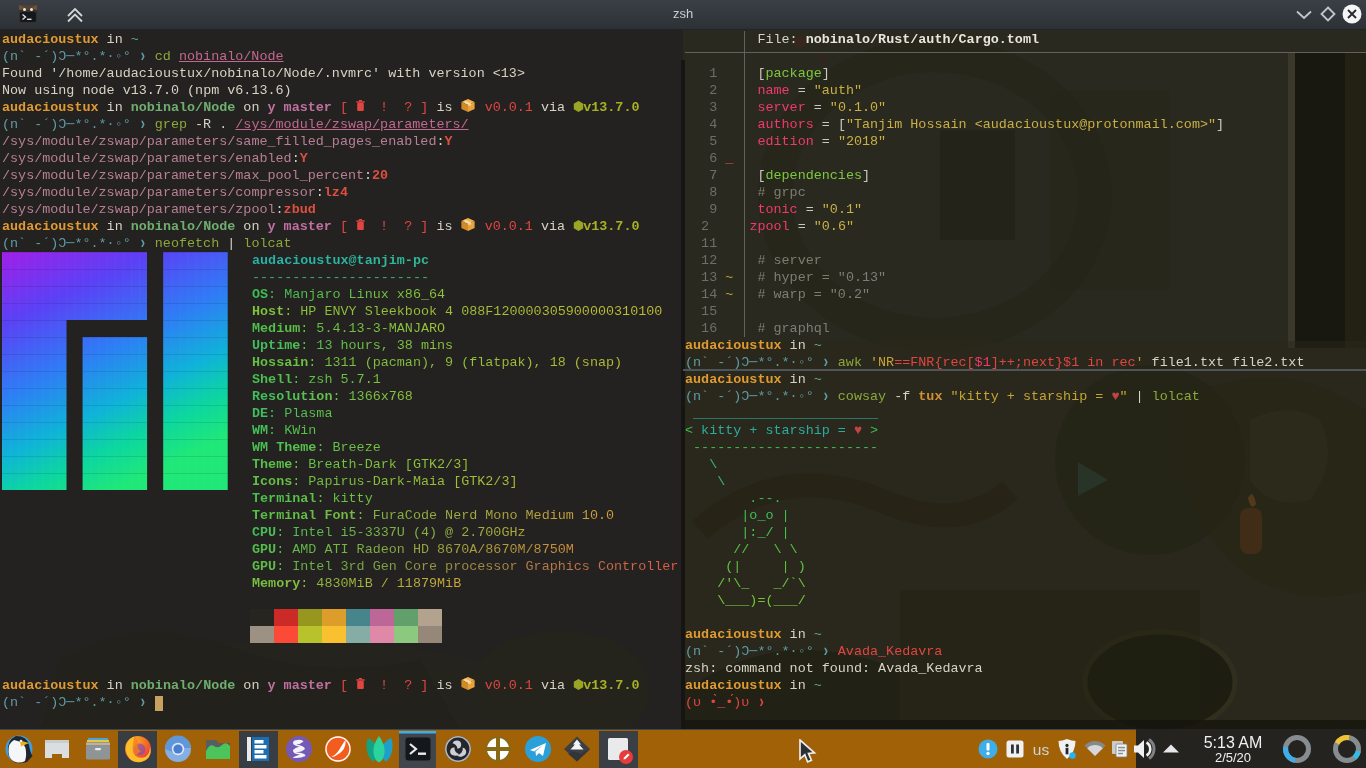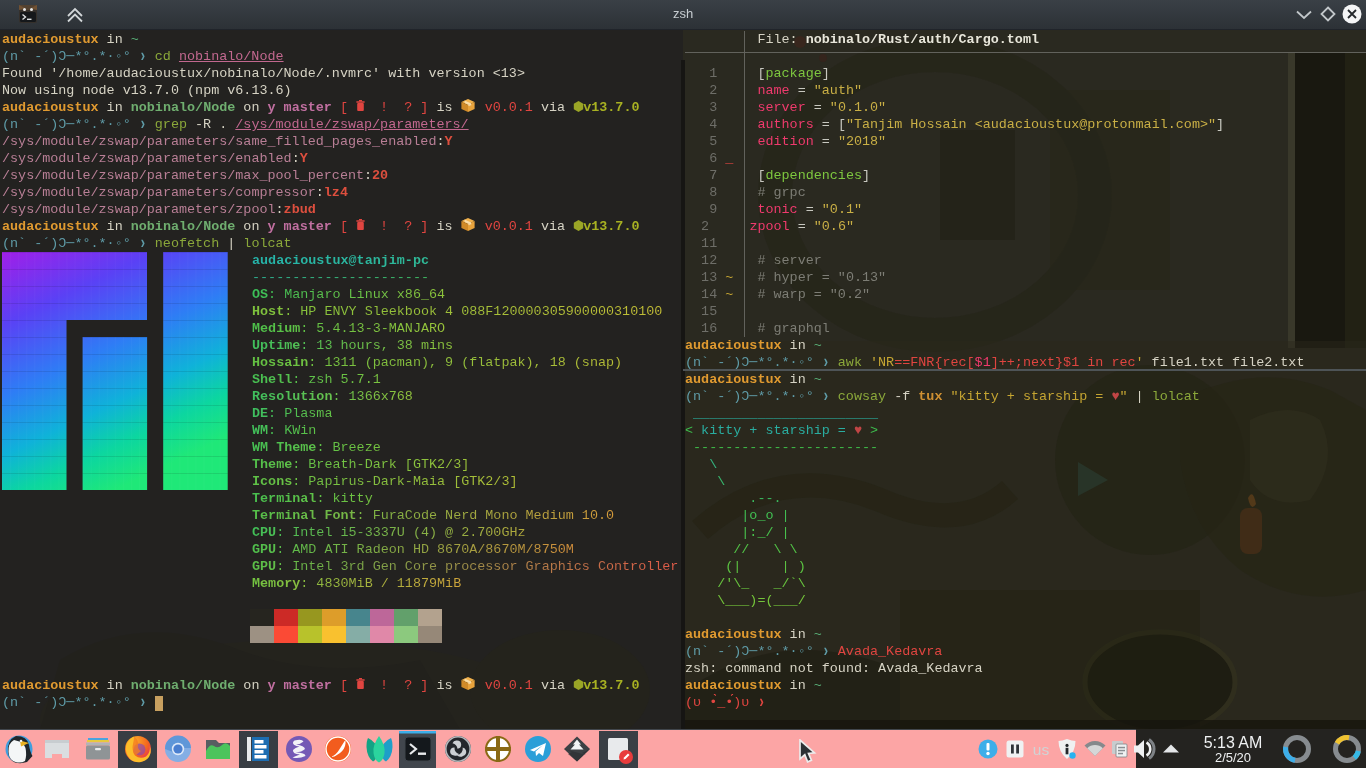--- a/index.html
+++ b/index.html
@@ -31,7 +31,7 @@
 .egrn{color:#7ec83f;}
 .estr{color:#c9af45;}
 .g{-webkit-background-clip:text;background-clip:text;color:transparent;}
-#taskbar{position:absolute;left:0;top:729px;width:1136px;height:39px;background:#fca5a5;border-top:1px solid #41464c;}
+#taskbar{position:absolute;left:0;top:729px;width:1136px;height:39px;background:#a16207;border-top:1px solid #41464c;}
 .divv{position:absolute;left:681px;top:30px;width:4px;height:699px;background:#161513;}
 .divh{position:absolute;left:683px;top:339px;width:683px;height:2px;background:#4e5457;}
 #gutline{position:absolute;left:744px;top:1px;width:1px;height:306px;background:#62625c;}

